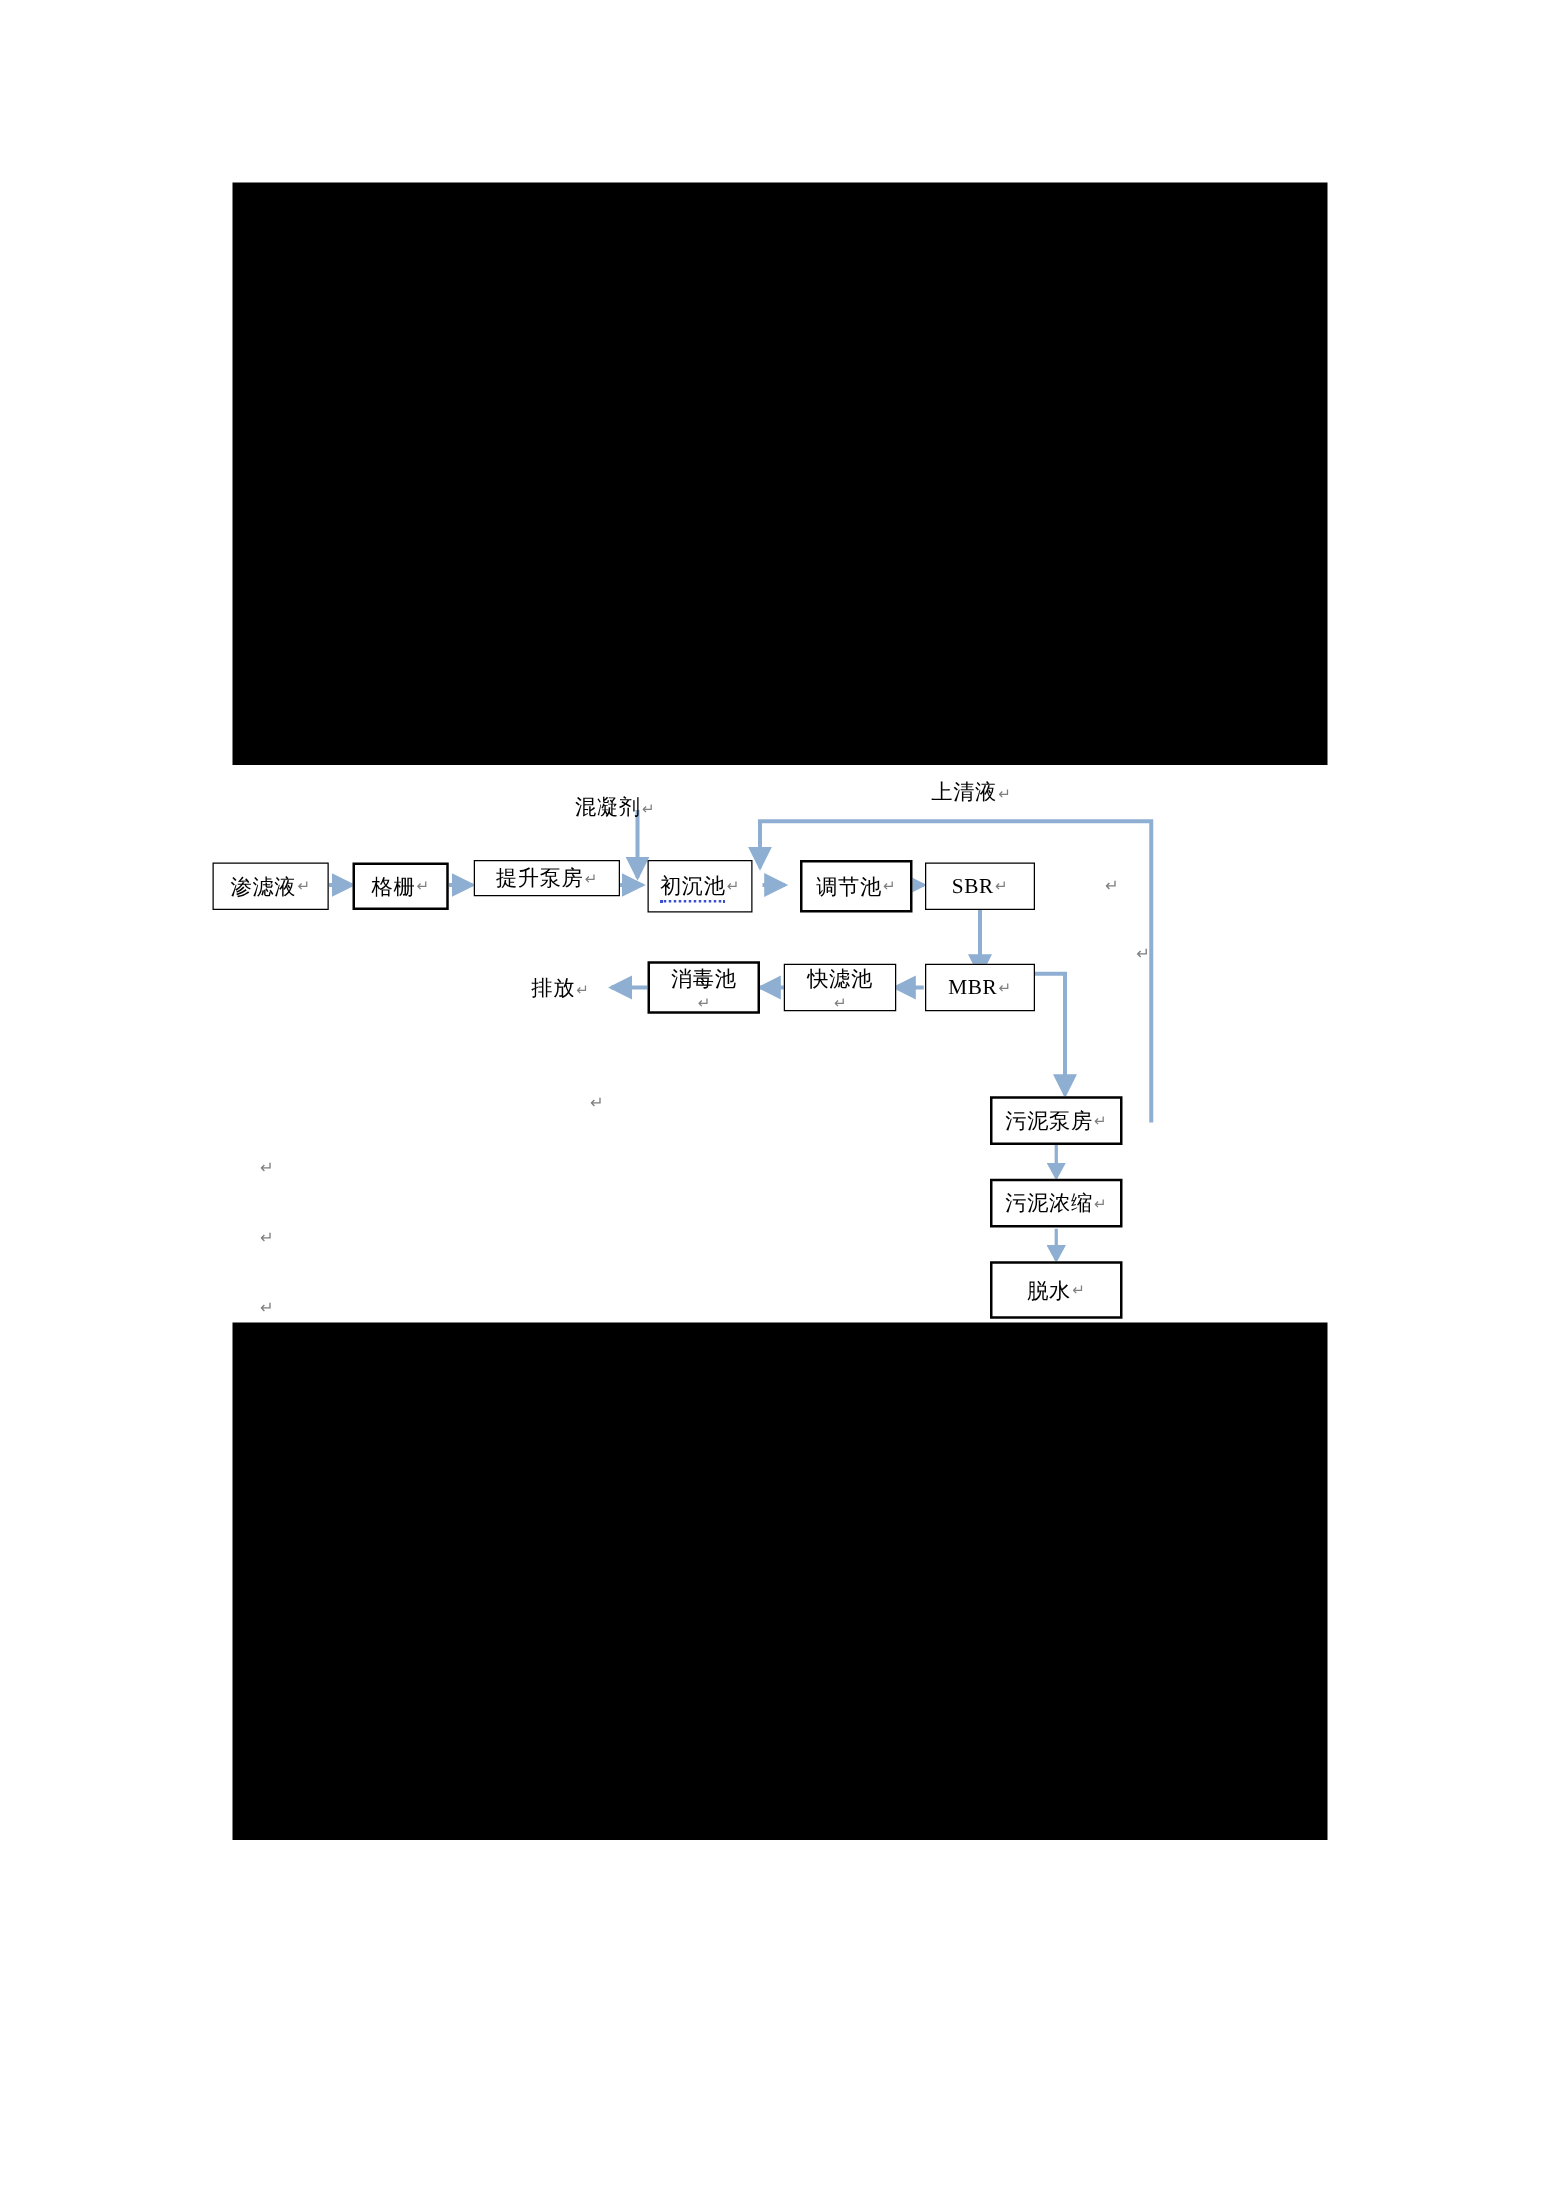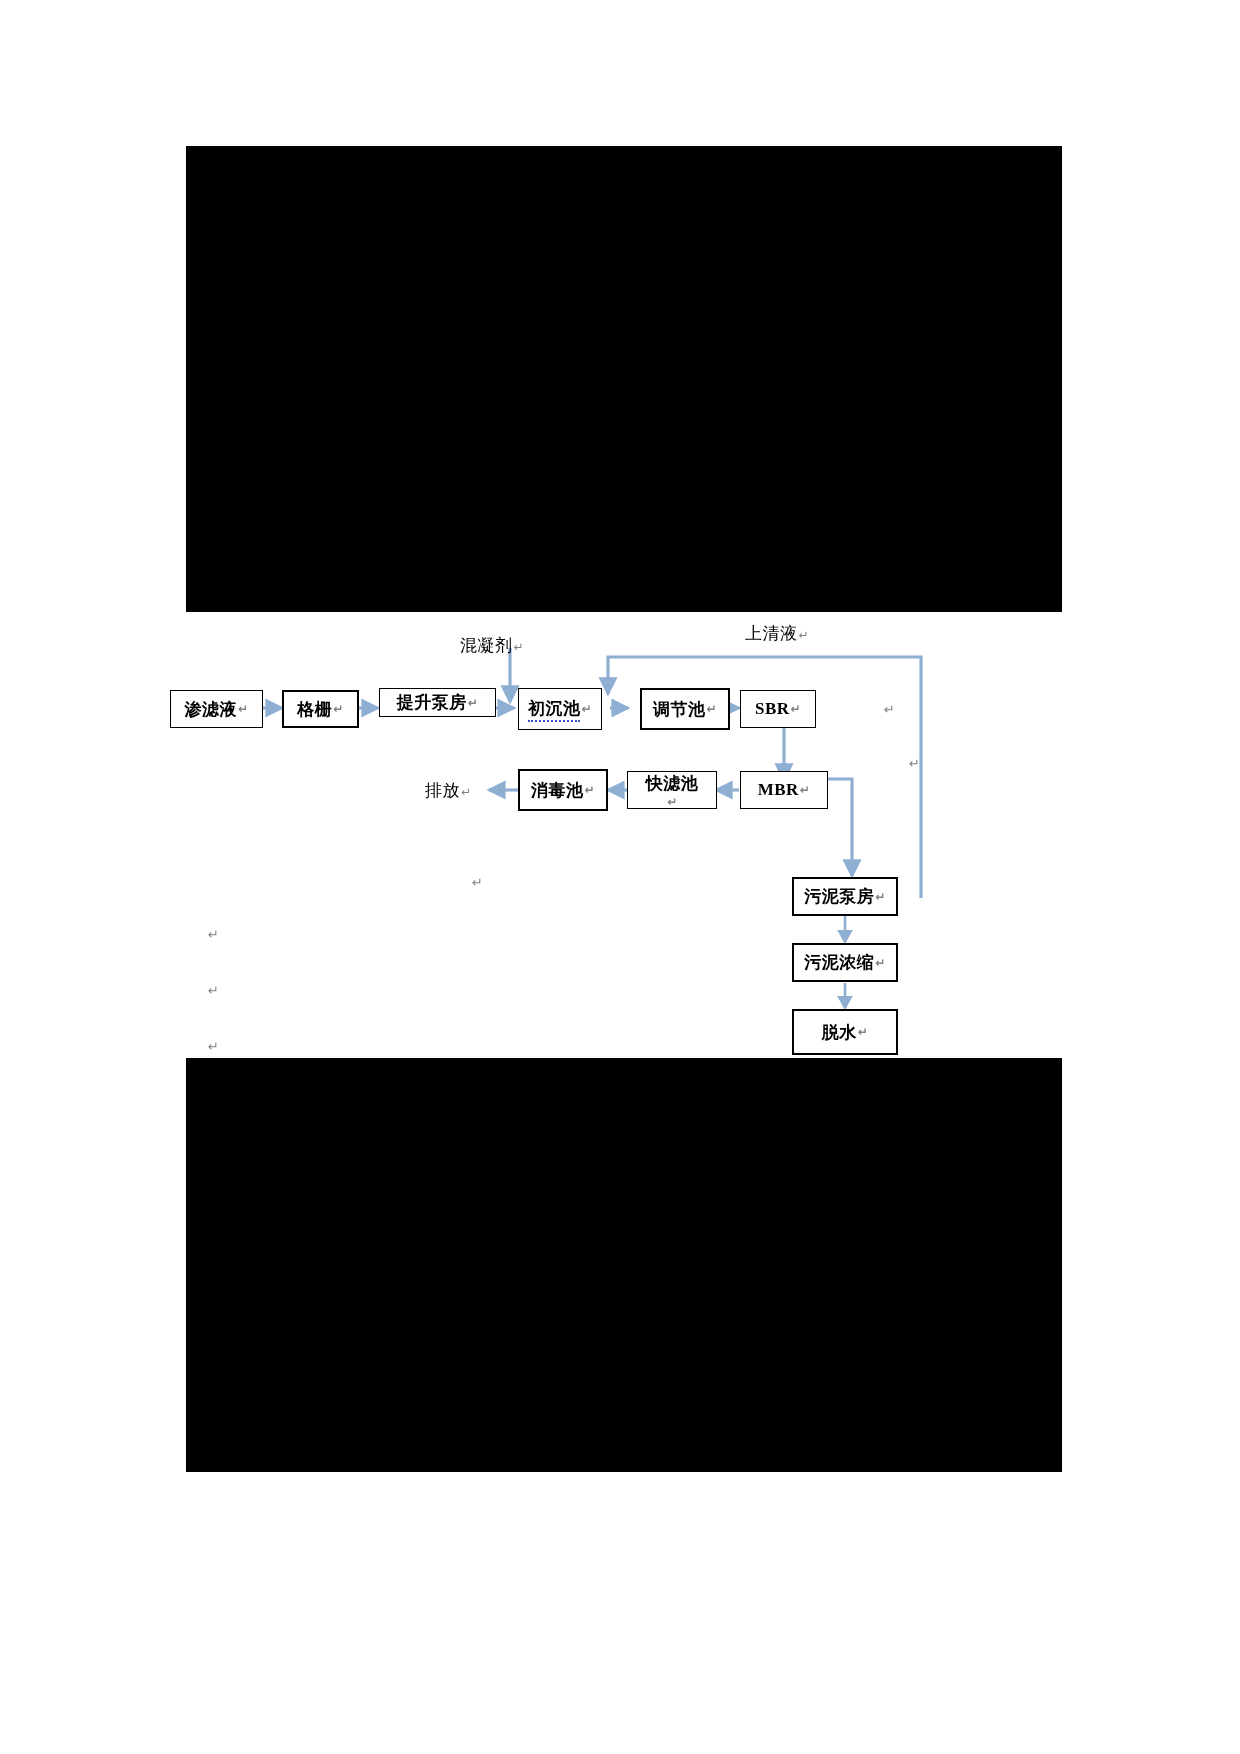--- a/index.html
+++ b/index.html
@@ -60,7 +60,6 @@
     color: #000000;
     letter-spacing: 0.5px;
     white-space: nowrap;
-    font-weight: bold;
   }
   .pbox.thick { border-width: 2px; }
   .pbox .pilcrow {

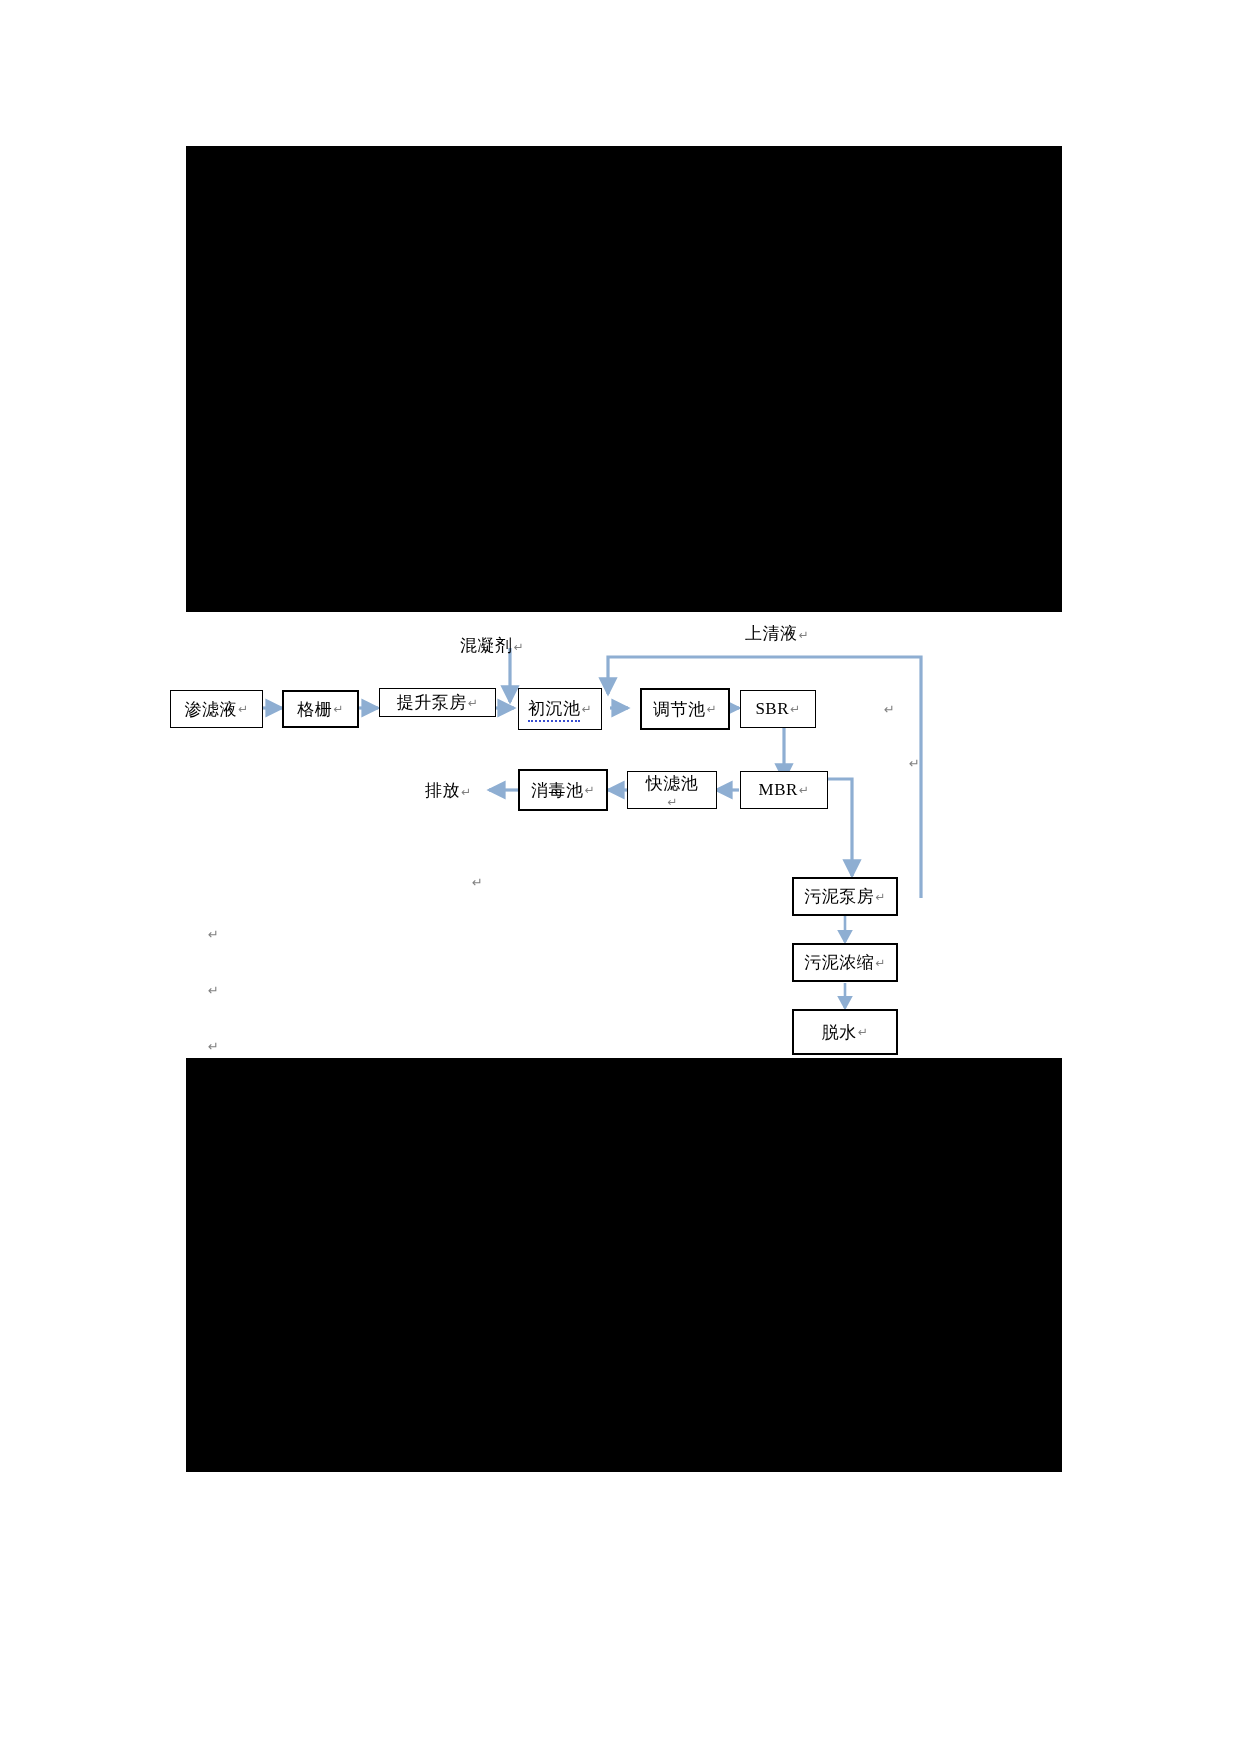--- a/index.html
+++ b/index.html
@@ -175,7 +175,7 @@
         <span class="pilcrow">↵</span>
     </div>
 
-    <div class="pbox" style="left:740px; top:78px; width:76px; height:38px;">
+    <div class="pbox" style="left:740px; top:78px; width:88px; height:38px;">
       <span class="boxlabel">SBR</span>
         <span class="pilcrow">↵</span>
     </div>

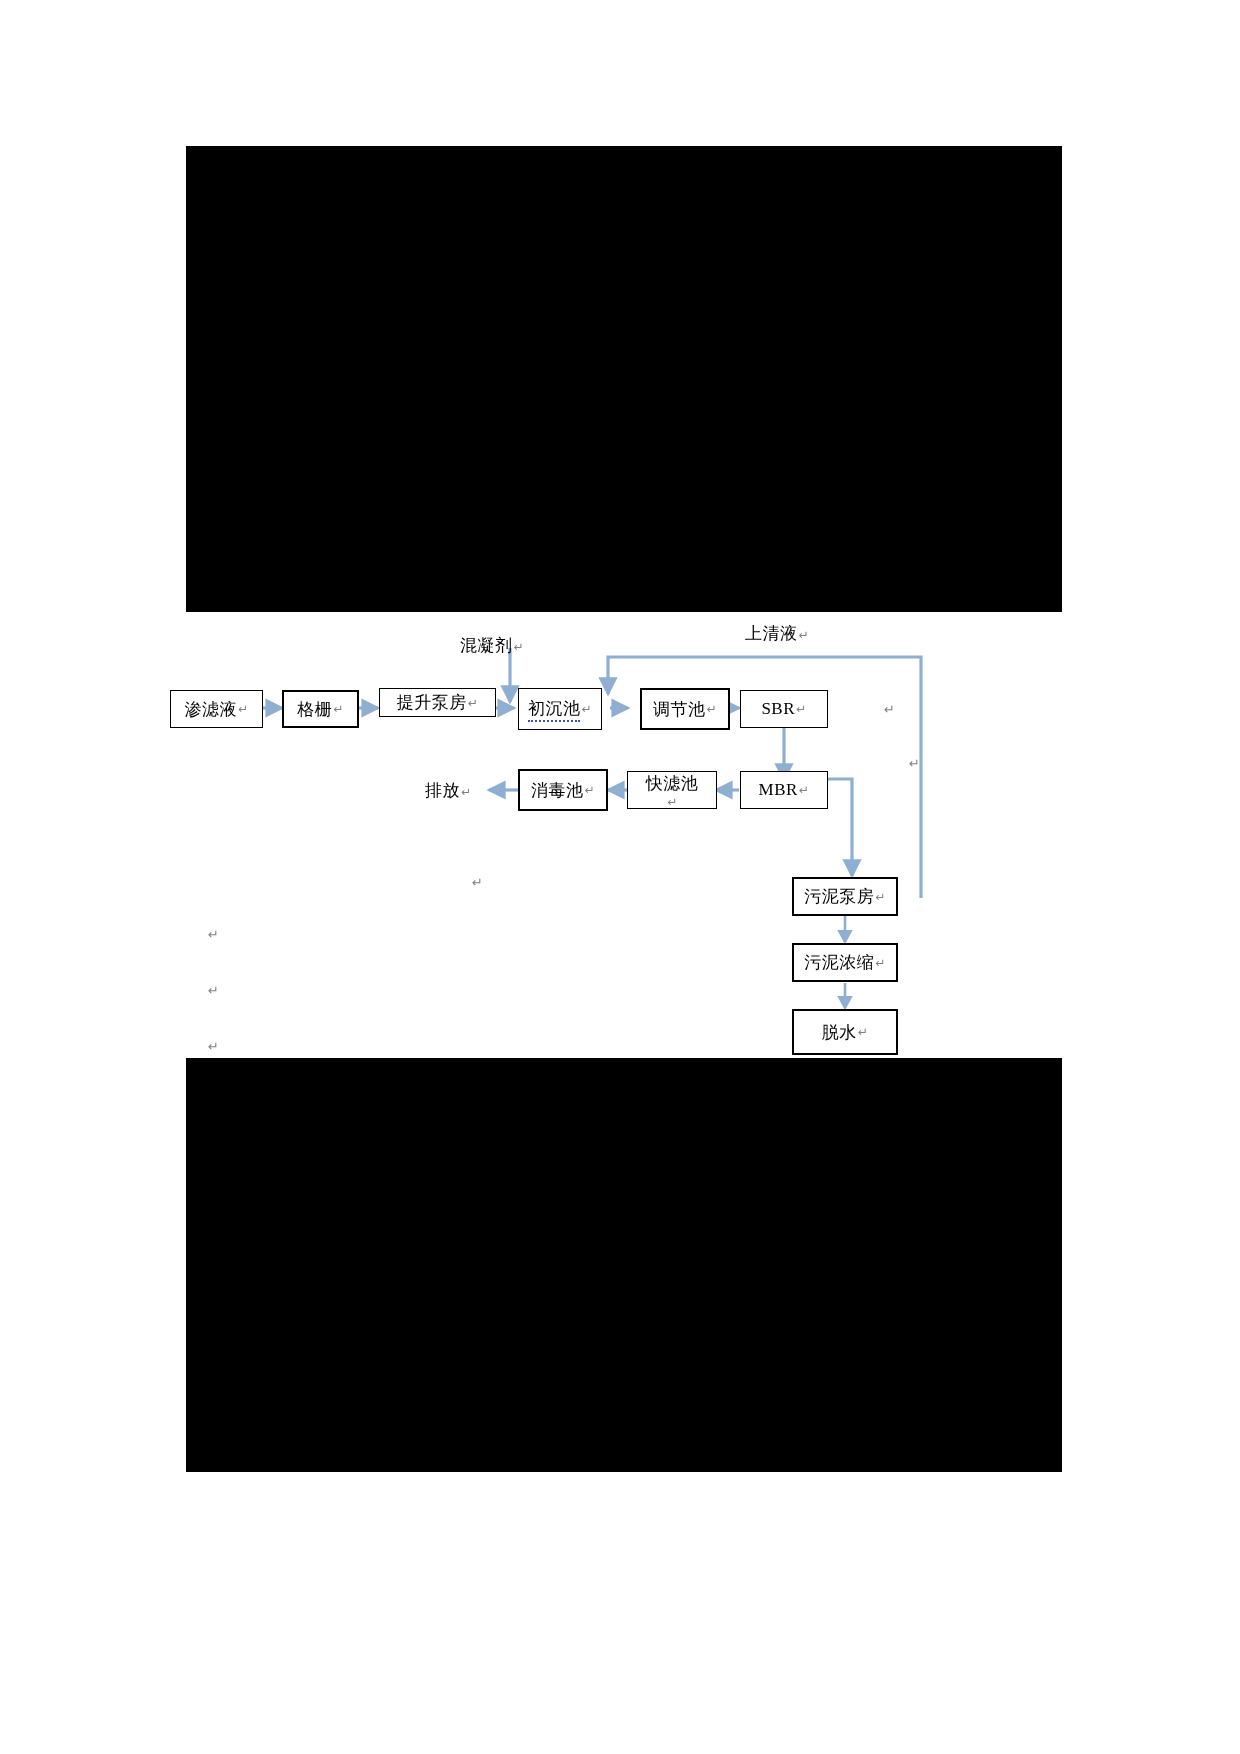--- a/index.html
+++ b/index.html
@@ -190,7 +190,7 @@
         <span class="pilcrow">↵</span>
     </div>
 
-    <div class="pbox thick" style="left:518px; top:157px; width:90px; height:42px;">
+    <div class="pbox thick" style="left:518px; top:157px; width:90px; height:42px;flex-direction:column;">
       <span class="boxlabel">消毒池</span>
         <span class="pilcrow">↵</span>
     </div>

